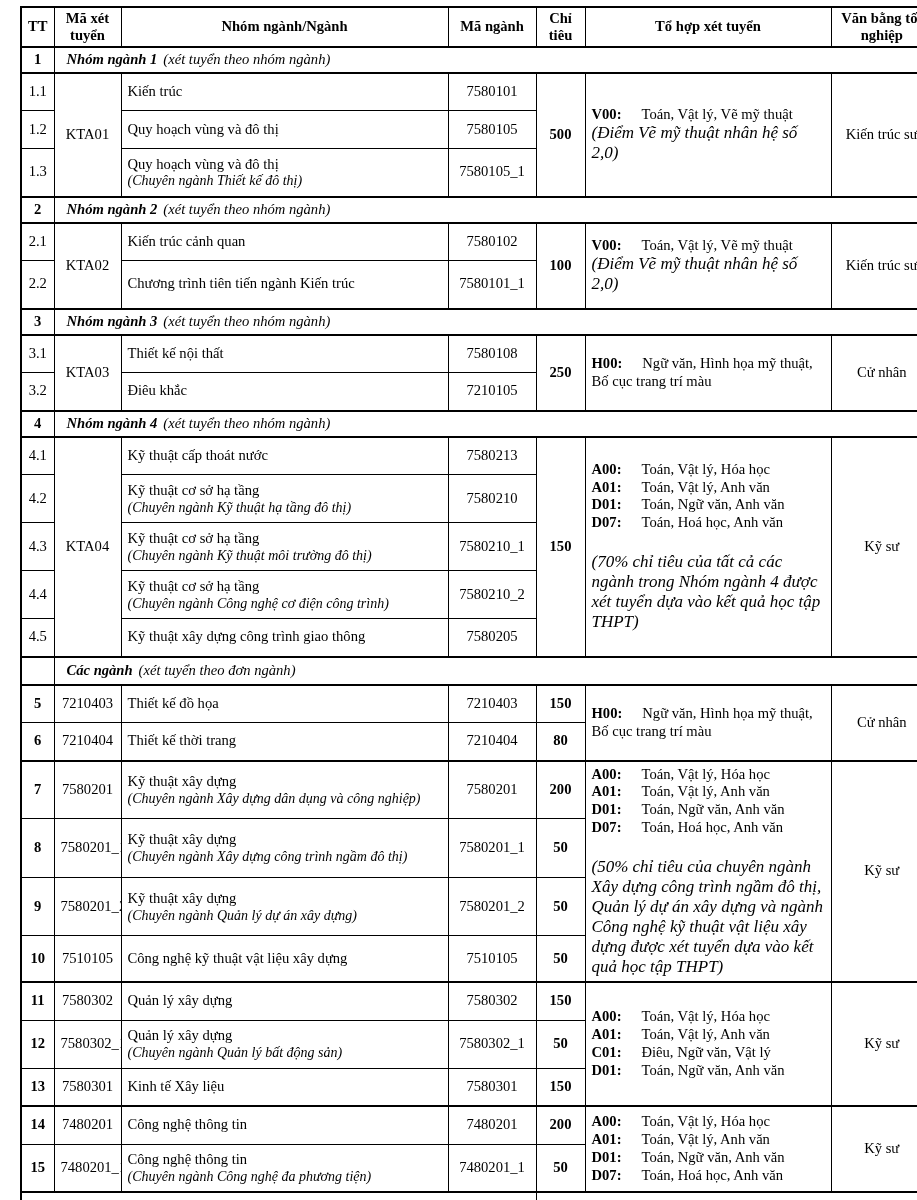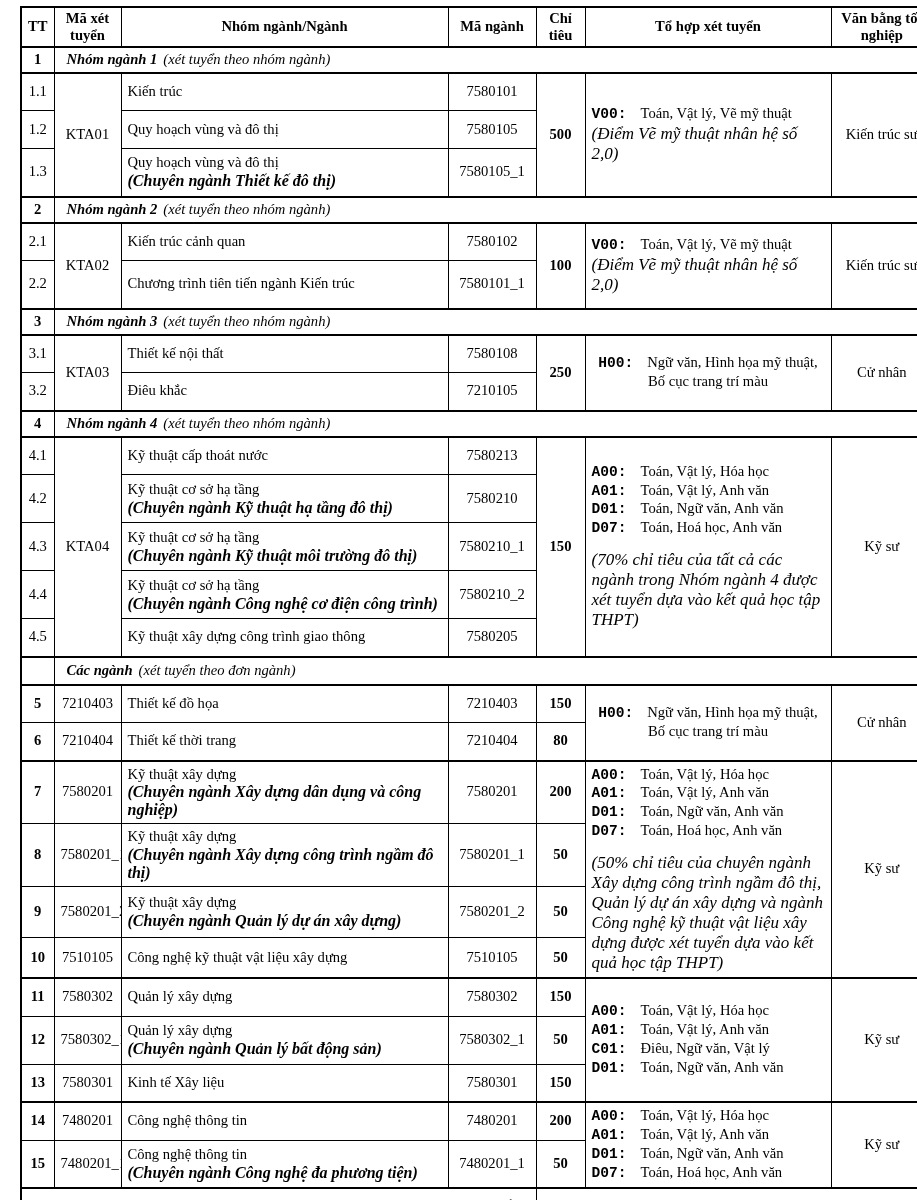--- a/index.html
+++ b/index.html
@@ -31,7 +31,7 @@
   .gn{font-style:italic;}
   .combo{text-align:left;padding:4px 6px;}
   .combo.ctr{text-align:center;}
-  .cl b{margin-right:14px;font-family:Liberation Mono, monospace;}
+  .cl b{margin-right:20px;}
   .note{font-style:italic;font-size:17px;line-height:1.18;}
   .note.gap{margin-top:12px;}
   .total-label{text-align:right;padding-right:8px;}

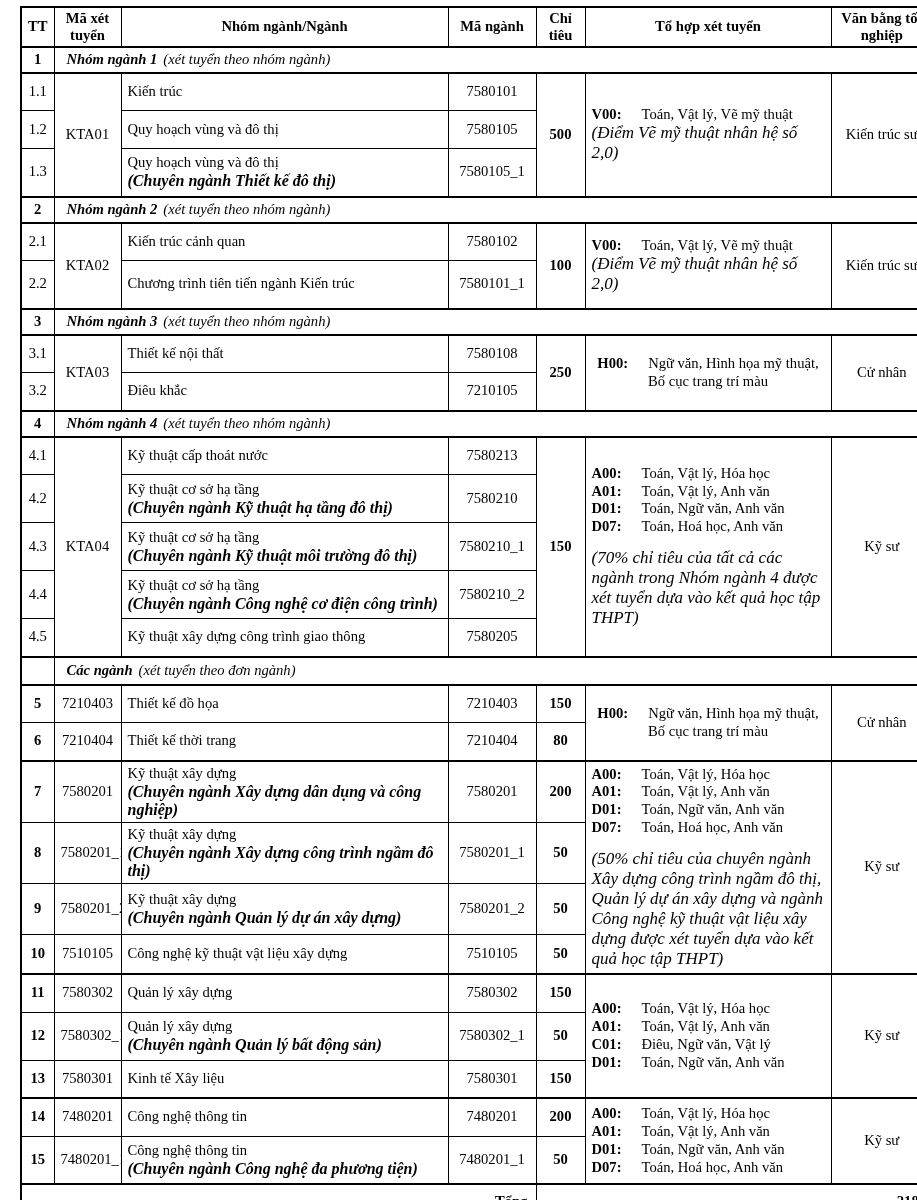--- a/index.html
+++ b/index.html
@@ -25,7 +25,7 @@
   .c{text-align:center;}
   .b{font-weight:bold;}
   .nm{text-align:left;}
-  .sub{font-style:italic;font-size:16px;line-height:1.12;font-weight:bold;}
+  .sub{font-style:italic;font-size:14px;line-height:1.12;}
   .group-cell{padding-left:12px;text-align:left;}
   .gt{font-weight:bold;font-style:italic;margin-right:6px;}
   .gn{font-style:italic;}

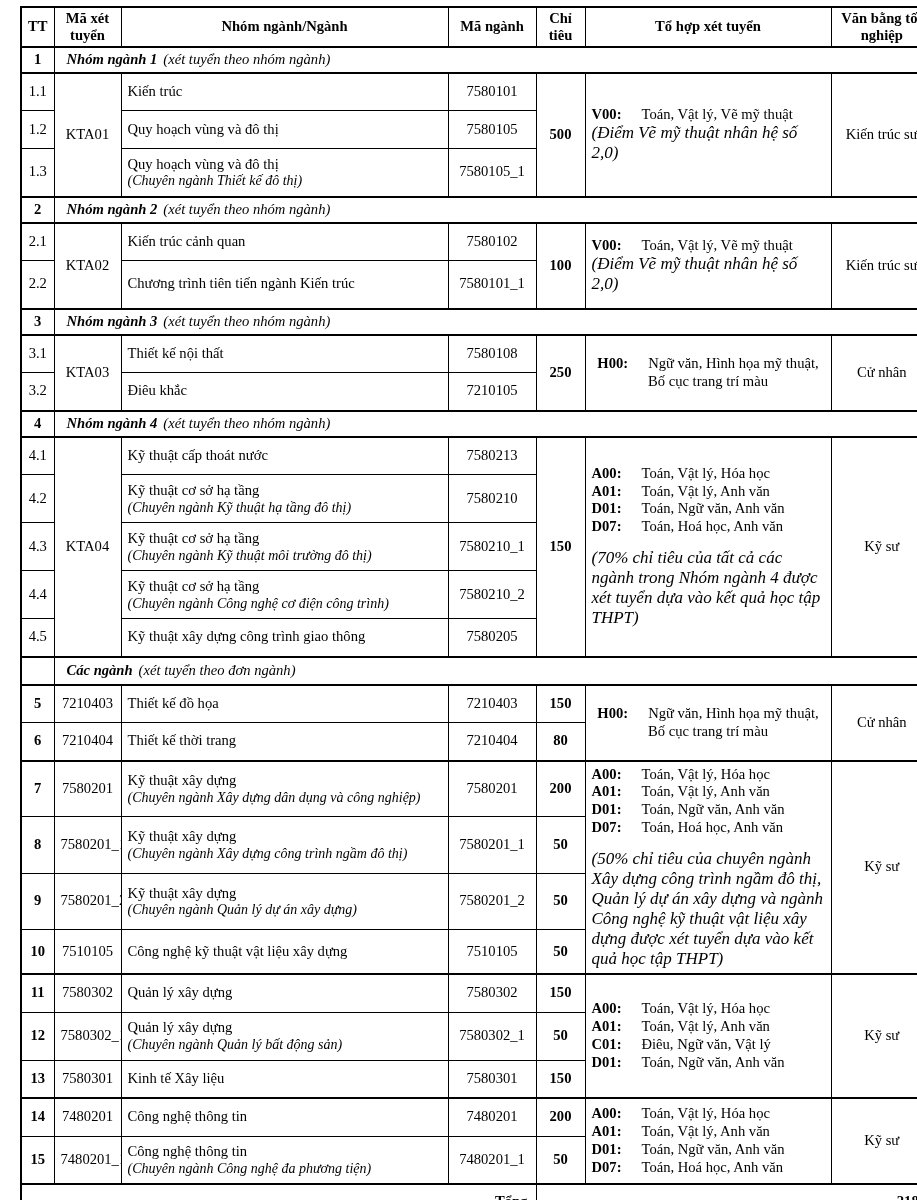--- a/index.html
+++ b/index.html
@@ -30,7 +30,7 @@
   .gt{font-weight:bold;font-style:italic;margin-right:6px;}
   .gn{font-style:italic;}
   .combo{text-align:left;padding:4px 6px;}
-  .combo.ctr{text-align:center;}
+  .combo.ctr{text-align:left;}
   .cl b{margin-right:20px;}
   .note{font-style:italic;font-size:17px;line-height:1.18;}
   .note.gap{margin-top:12px;}

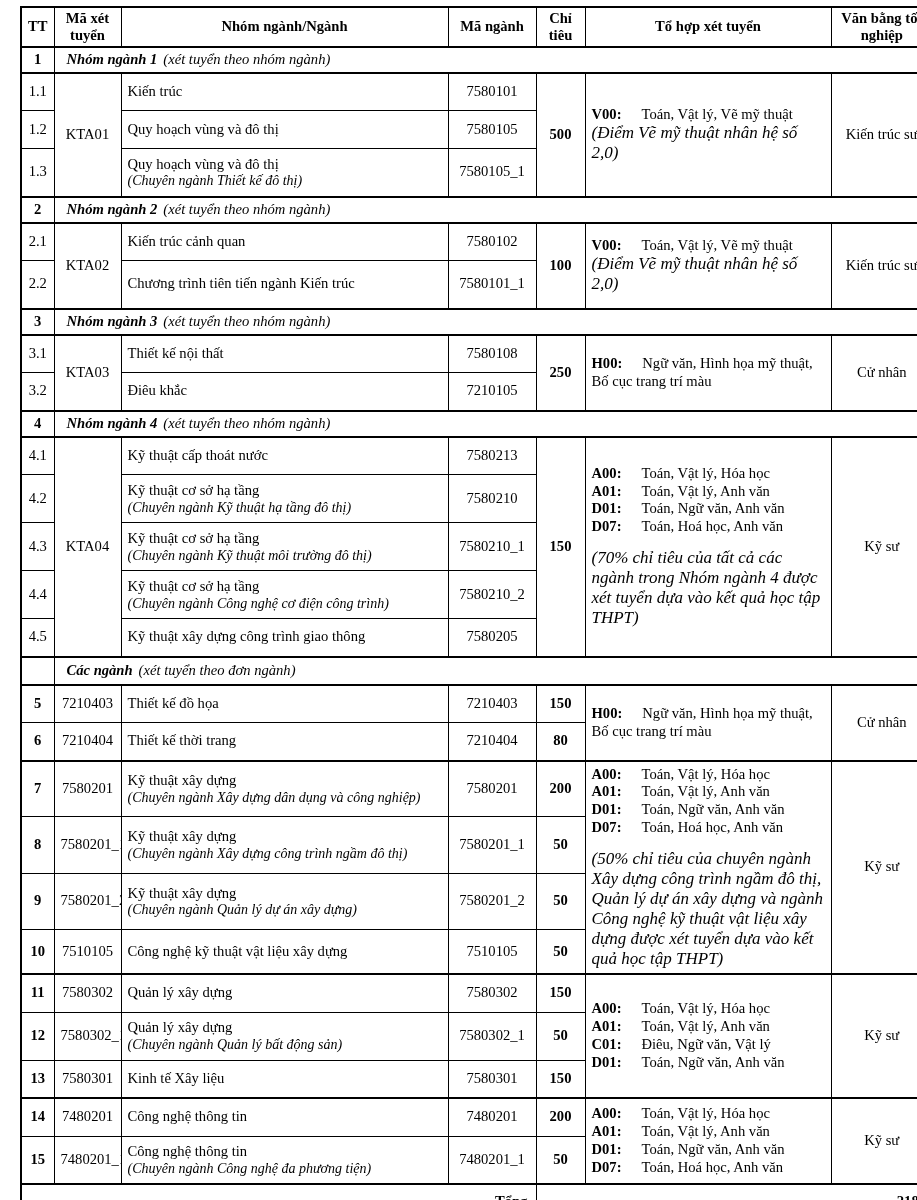--- a/index.html
+++ b/index.html
@@ -33,7 +33,7 @@
   .combo.ctr{text-align:left;}
   .cl b{margin-right:20px;}
   .note{font-style:italic;font-size:17px;line-height:1.18;}
-  .note.gap{margin-top:12px;}
+  .note.gap{margin-top:20px;}
   .total-label{text-align:right;padding-right:8px;}
   .total-value{text-align:right;padding-left:10px;}
 </style>

